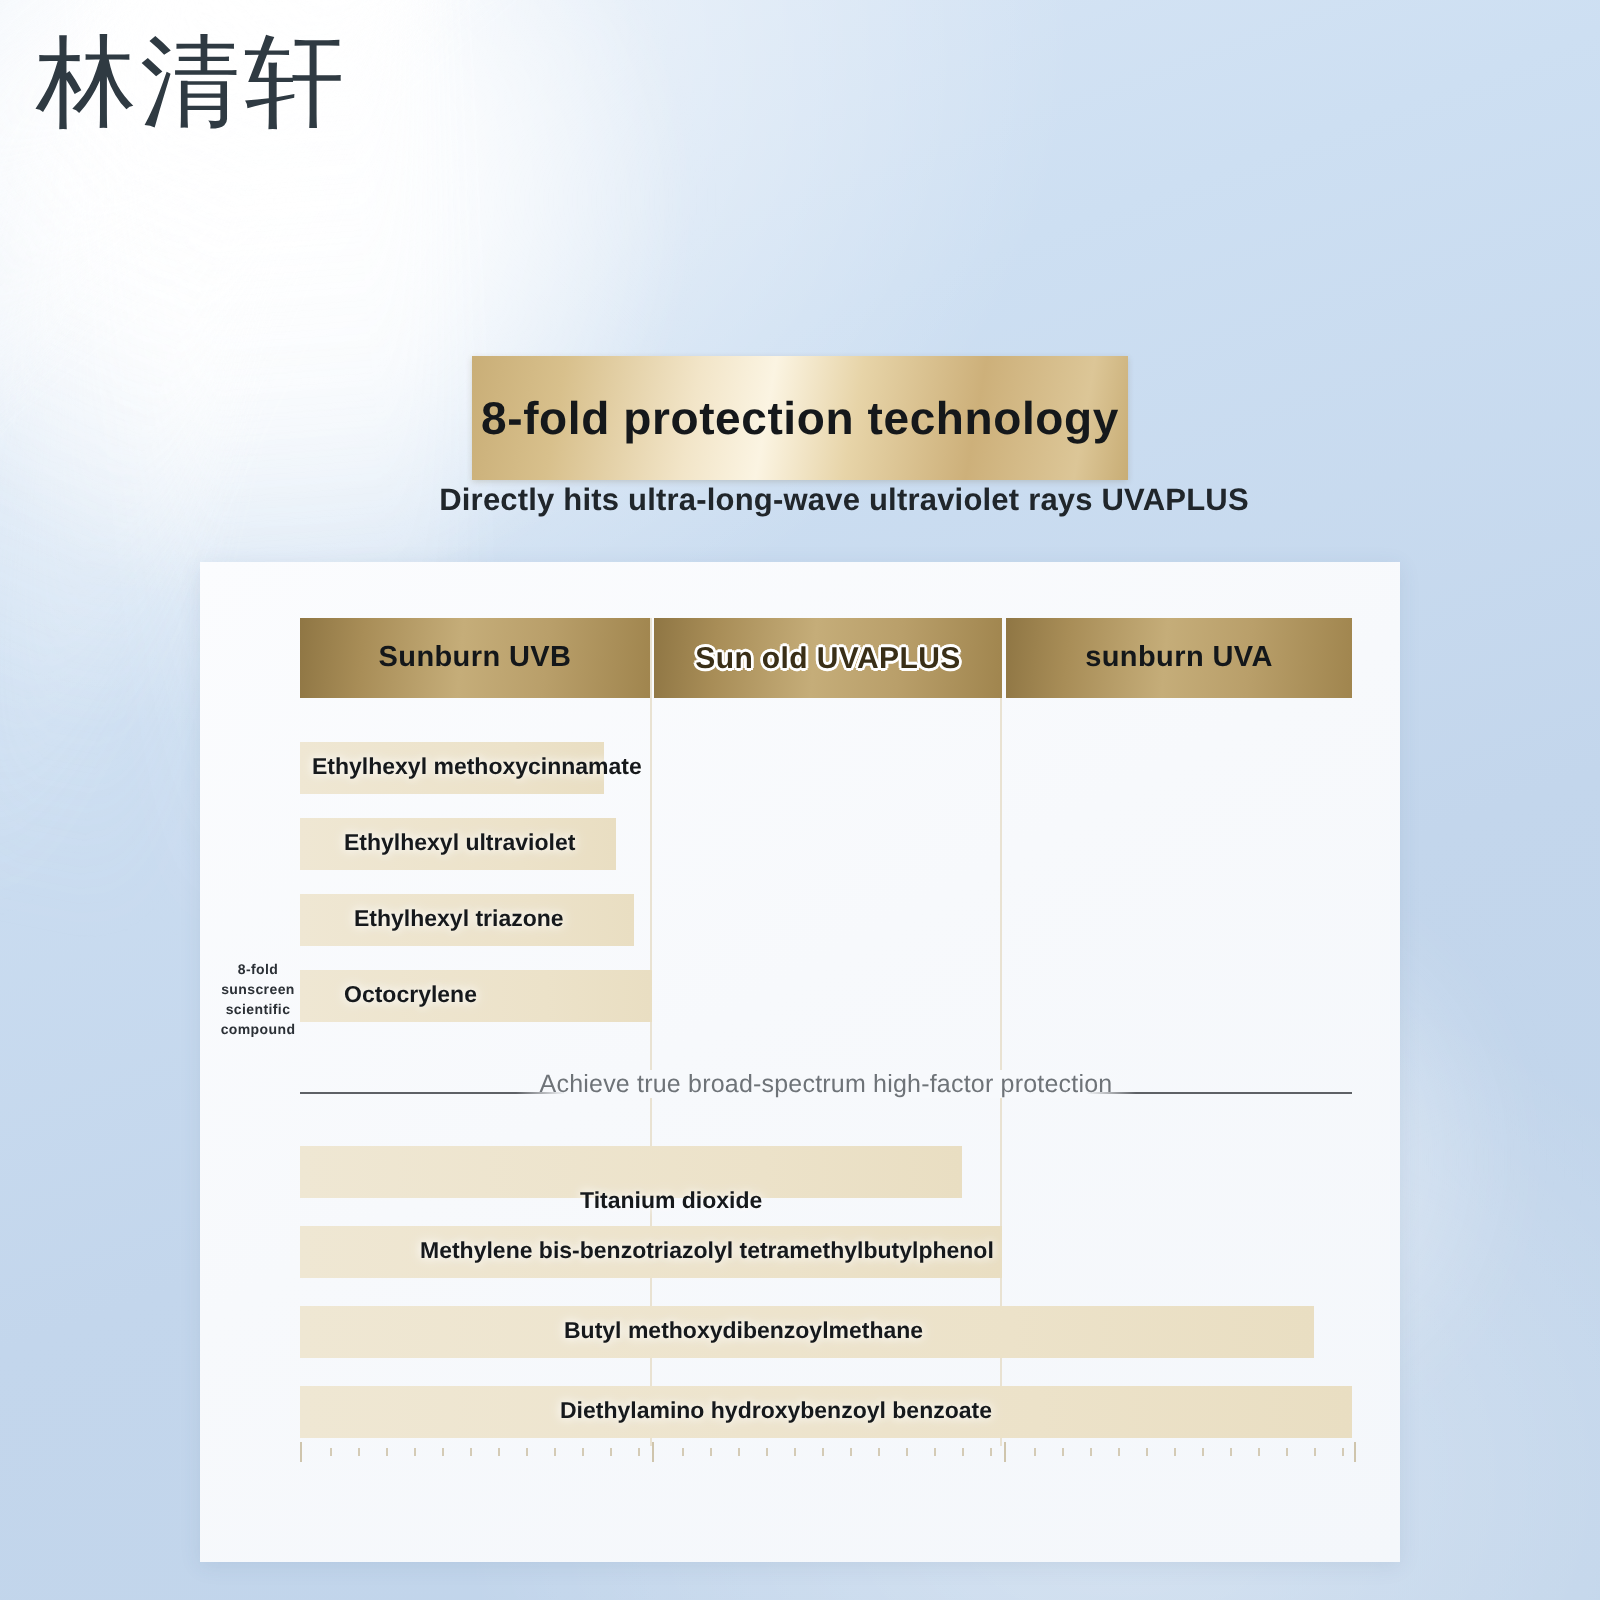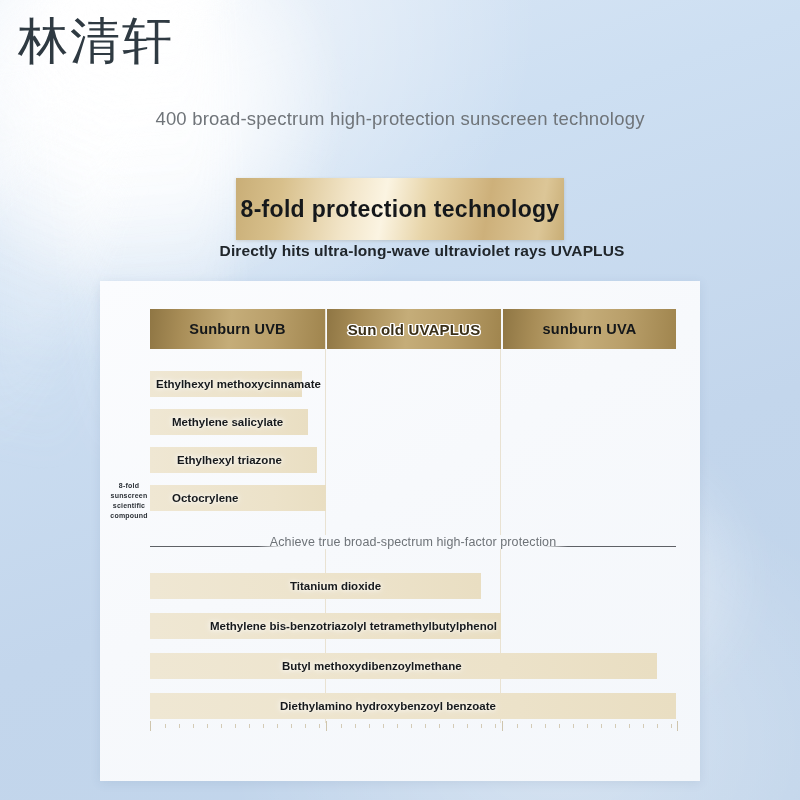--- a/index.html
+++ b/index.html
@@ -302,9 +302,6 @@
 
   <div id="brand-logo">林清轩</div>
 
-  <div id="headline">
-    <div id="headline-sub">400 broad-spectrum high-protection sunscreen technology</div>
-  </div>
 
   <div id="gold-banner">
     <span id="gold-banner-text">8-fold protection technology</span>

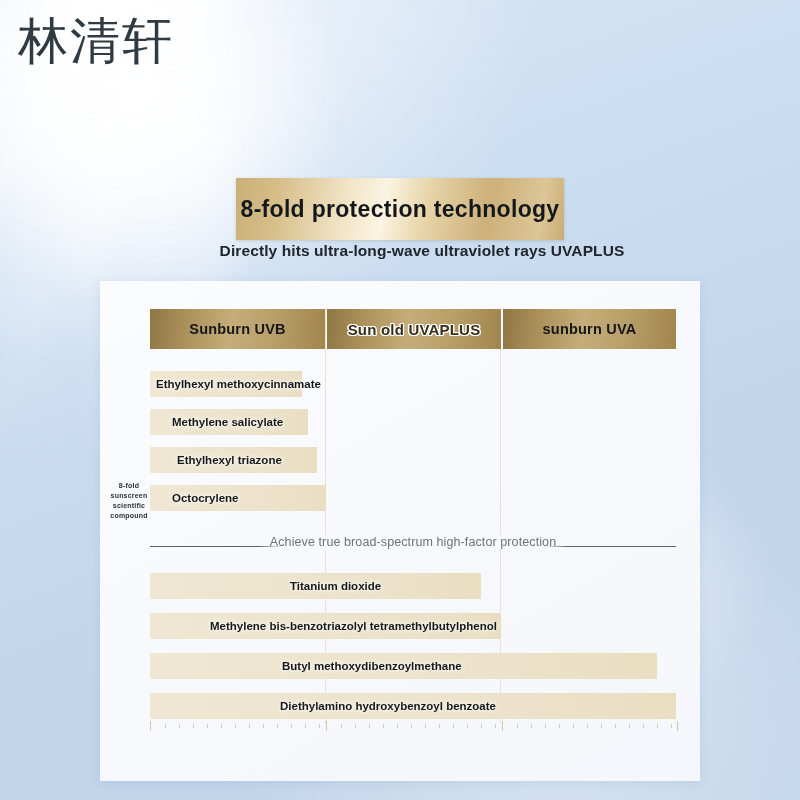--- a/index.html
+++ b/index.html
@@ -325,7 +325,7 @@
       <div class="bar-label" style="left:56px;  top:90px;">Ethylhexyl methoxycinnamate</div>
 
       <div class="bar" style="left:50px; top:128px; width:158px;"></div>
-      <div class="bar-label" style="left:72px;  top:128px;">Methylene salicylate</div>
+      <div class="bar-label" style="left:72px;  top:128px;">Ethylhexyl ultraviolet</div>
 
       <div class="bar" style="left:50px; top:166px; width:167px;"></div>
       <div class="bar-label" style="left:77px;  top:166px;">Ethylhexyl triazone</div>

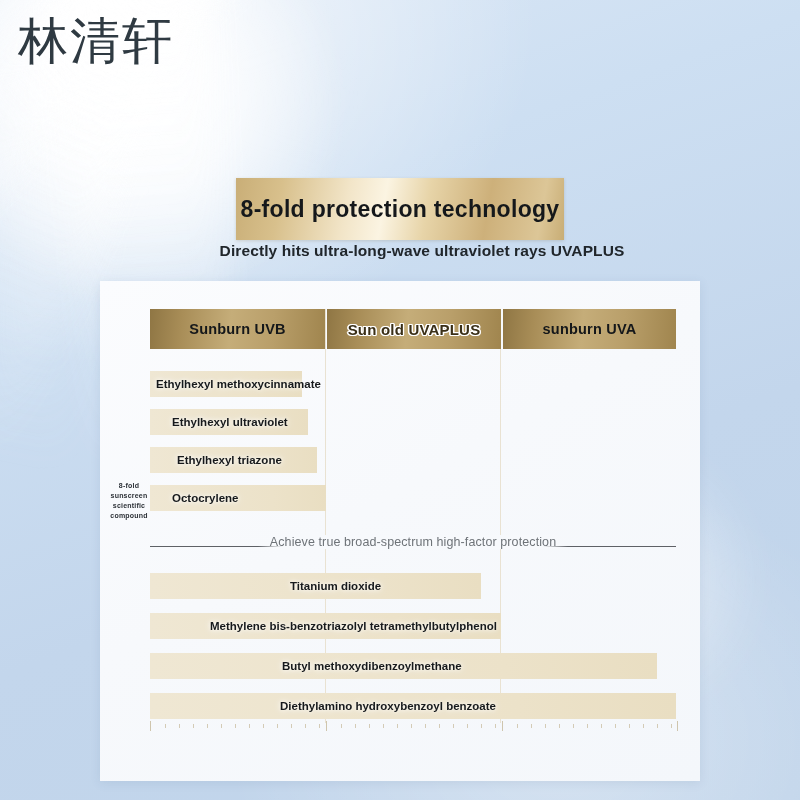--- a/index.html
+++ b/index.html
@@ -346,7 +346,7 @@
       </div>
 
       <div class="bar" style="left:50px; top:292px; width:331px;"></div>
-      <div class="bar-label" style="left:190px; top:292px;">Titanium dioxide</div>
+      <div class="bar-label" style="left:190px; top:307px;">Titanium dioxide</div>
 
       <div class="bar" style="left:50px; top:332px; width:351px;"></div>
       <div class="bar-label" style="left:110px; top:332px;">Methylene bis-benzotriazolyl tetramethylbutylphenol</div>

